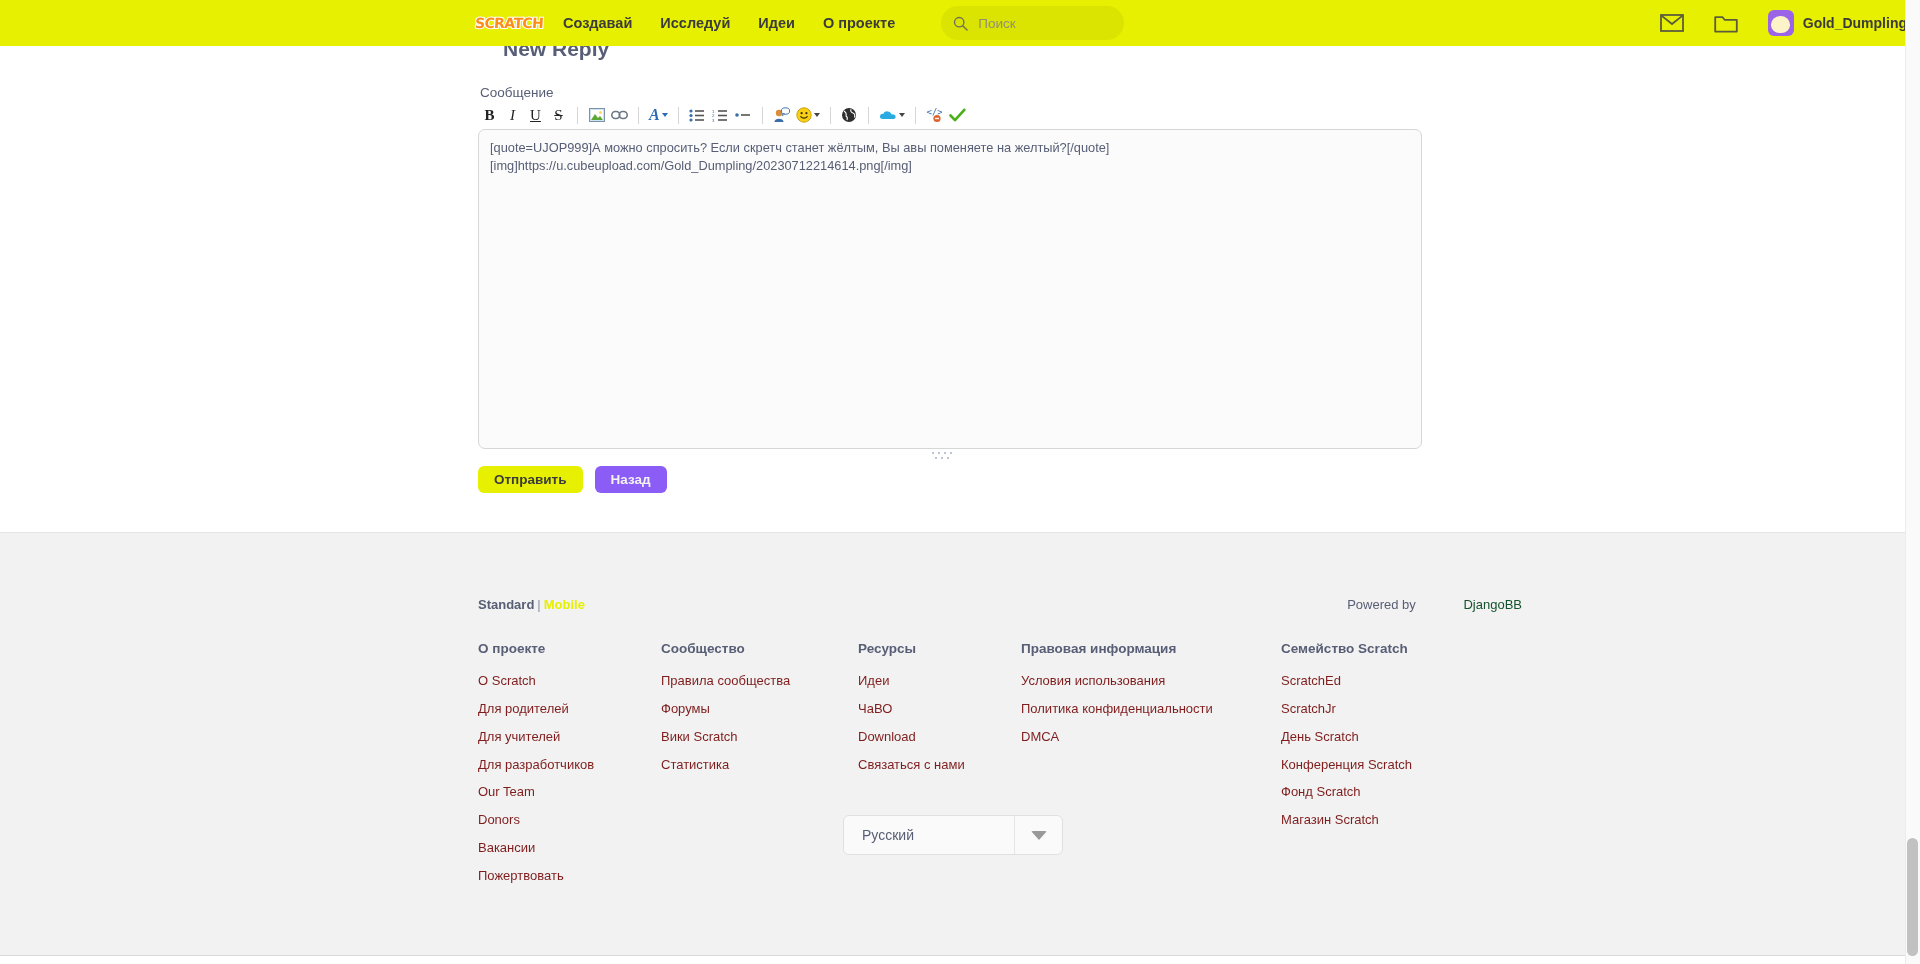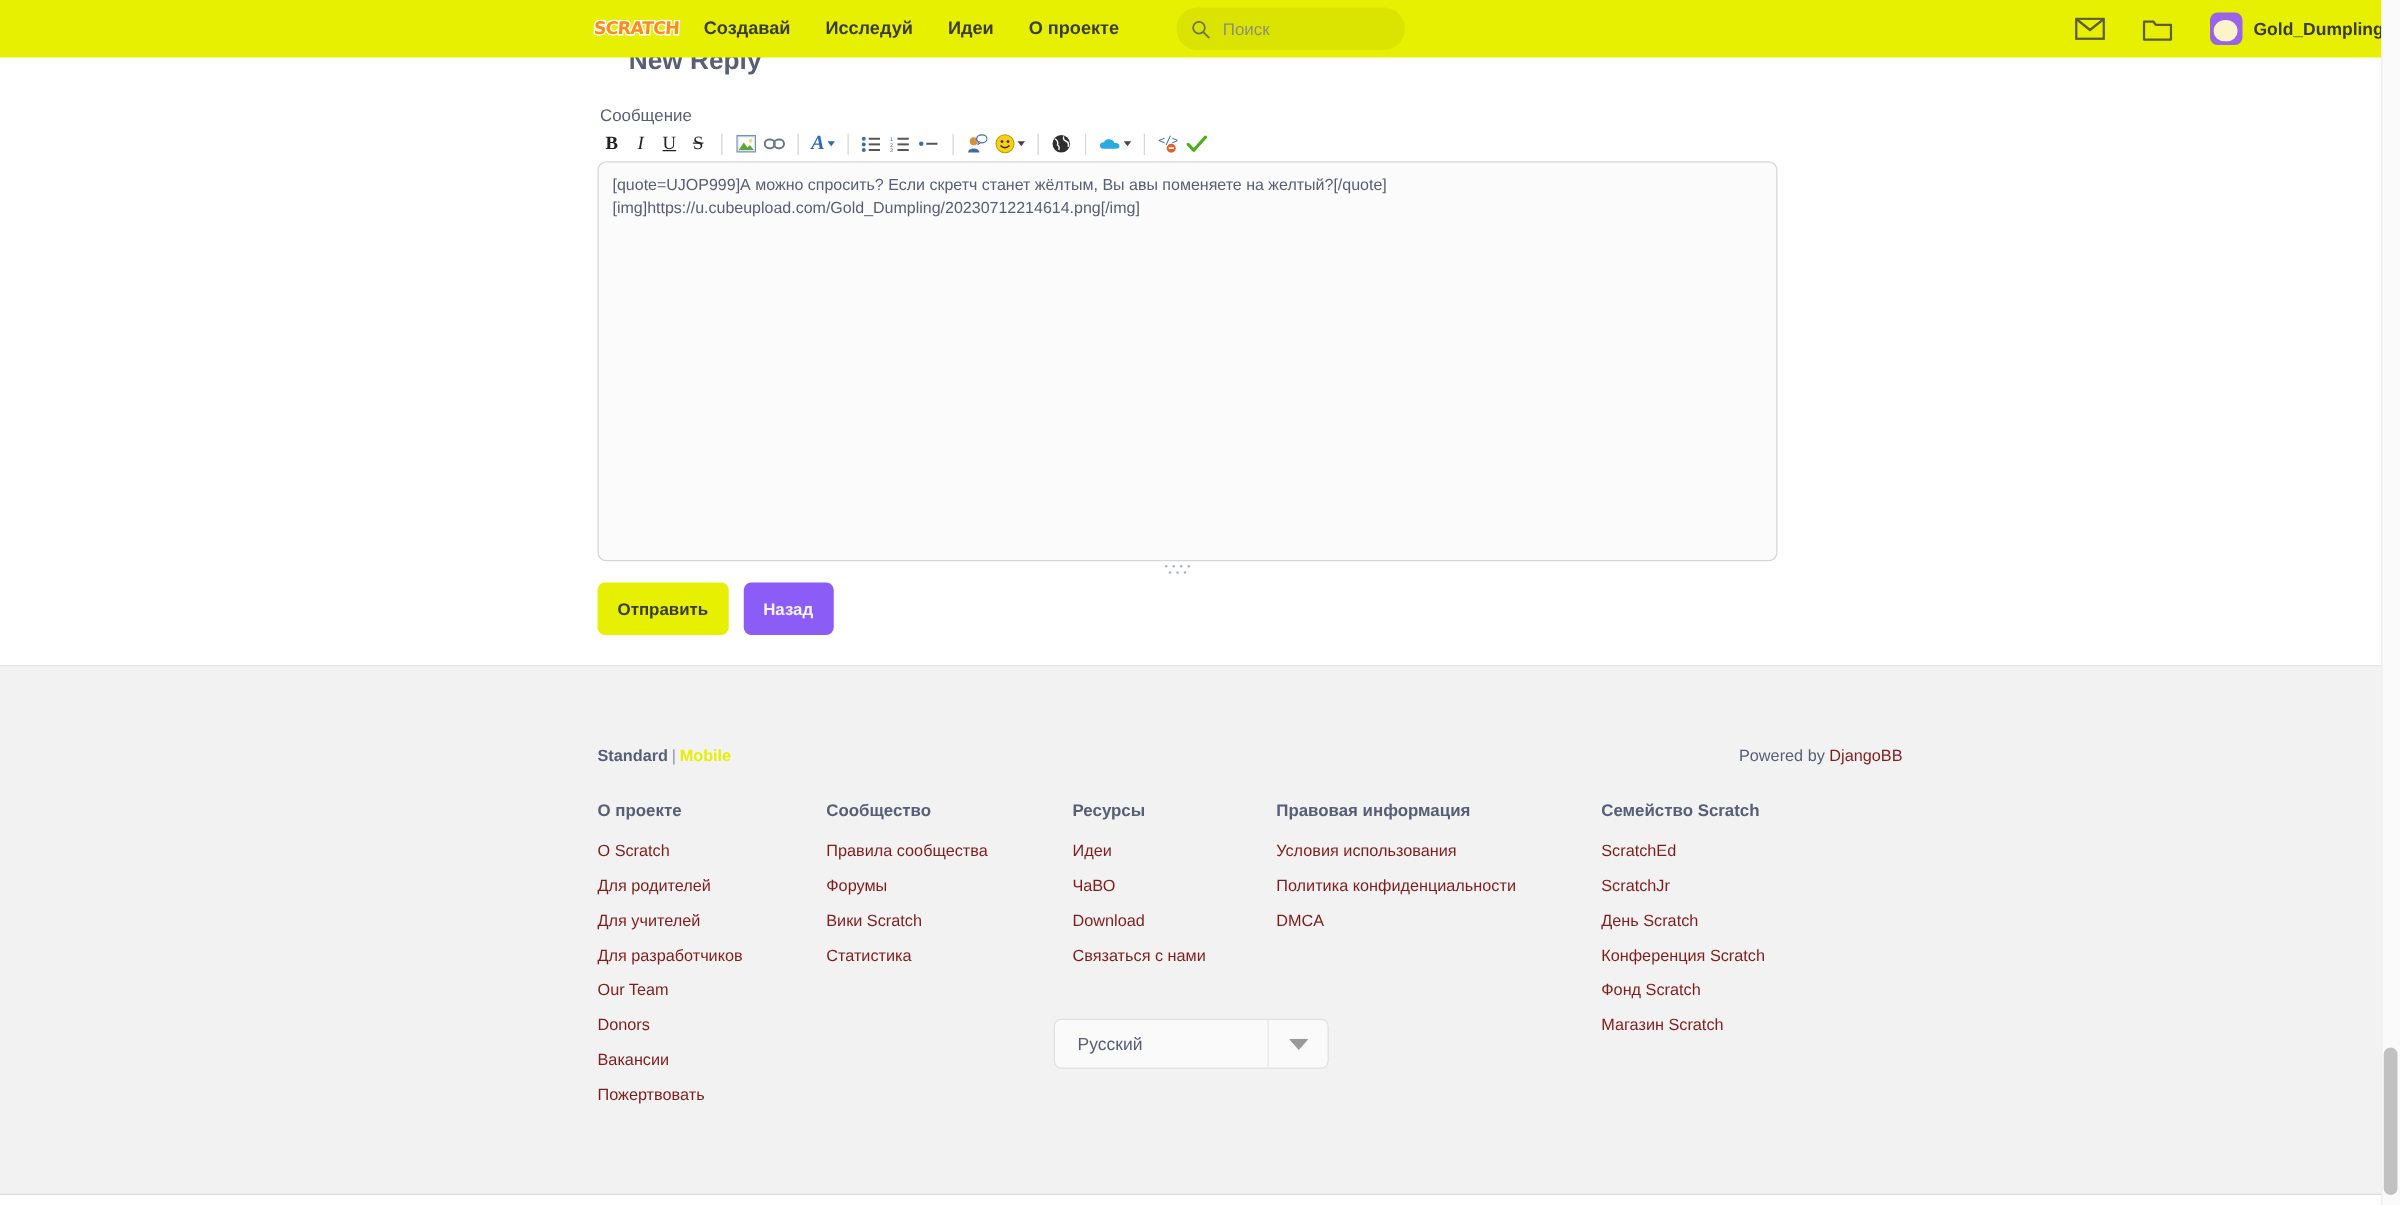--- a/index.html
+++ b/index.html
@@ -156,7 +156,7 @@
   
   .btn-row { position: absolute; left: 478px; top: 466px; display: flex; gap: 12px; }
   .btn {
-    height: 42px; border-radius: 6px;
+    height: 27px; border-radius: 6px;
     display: flex; align-items: center; justify-content: center;
     padding: 0 16px;
     font-size: 13.5px; font-weight: bold;

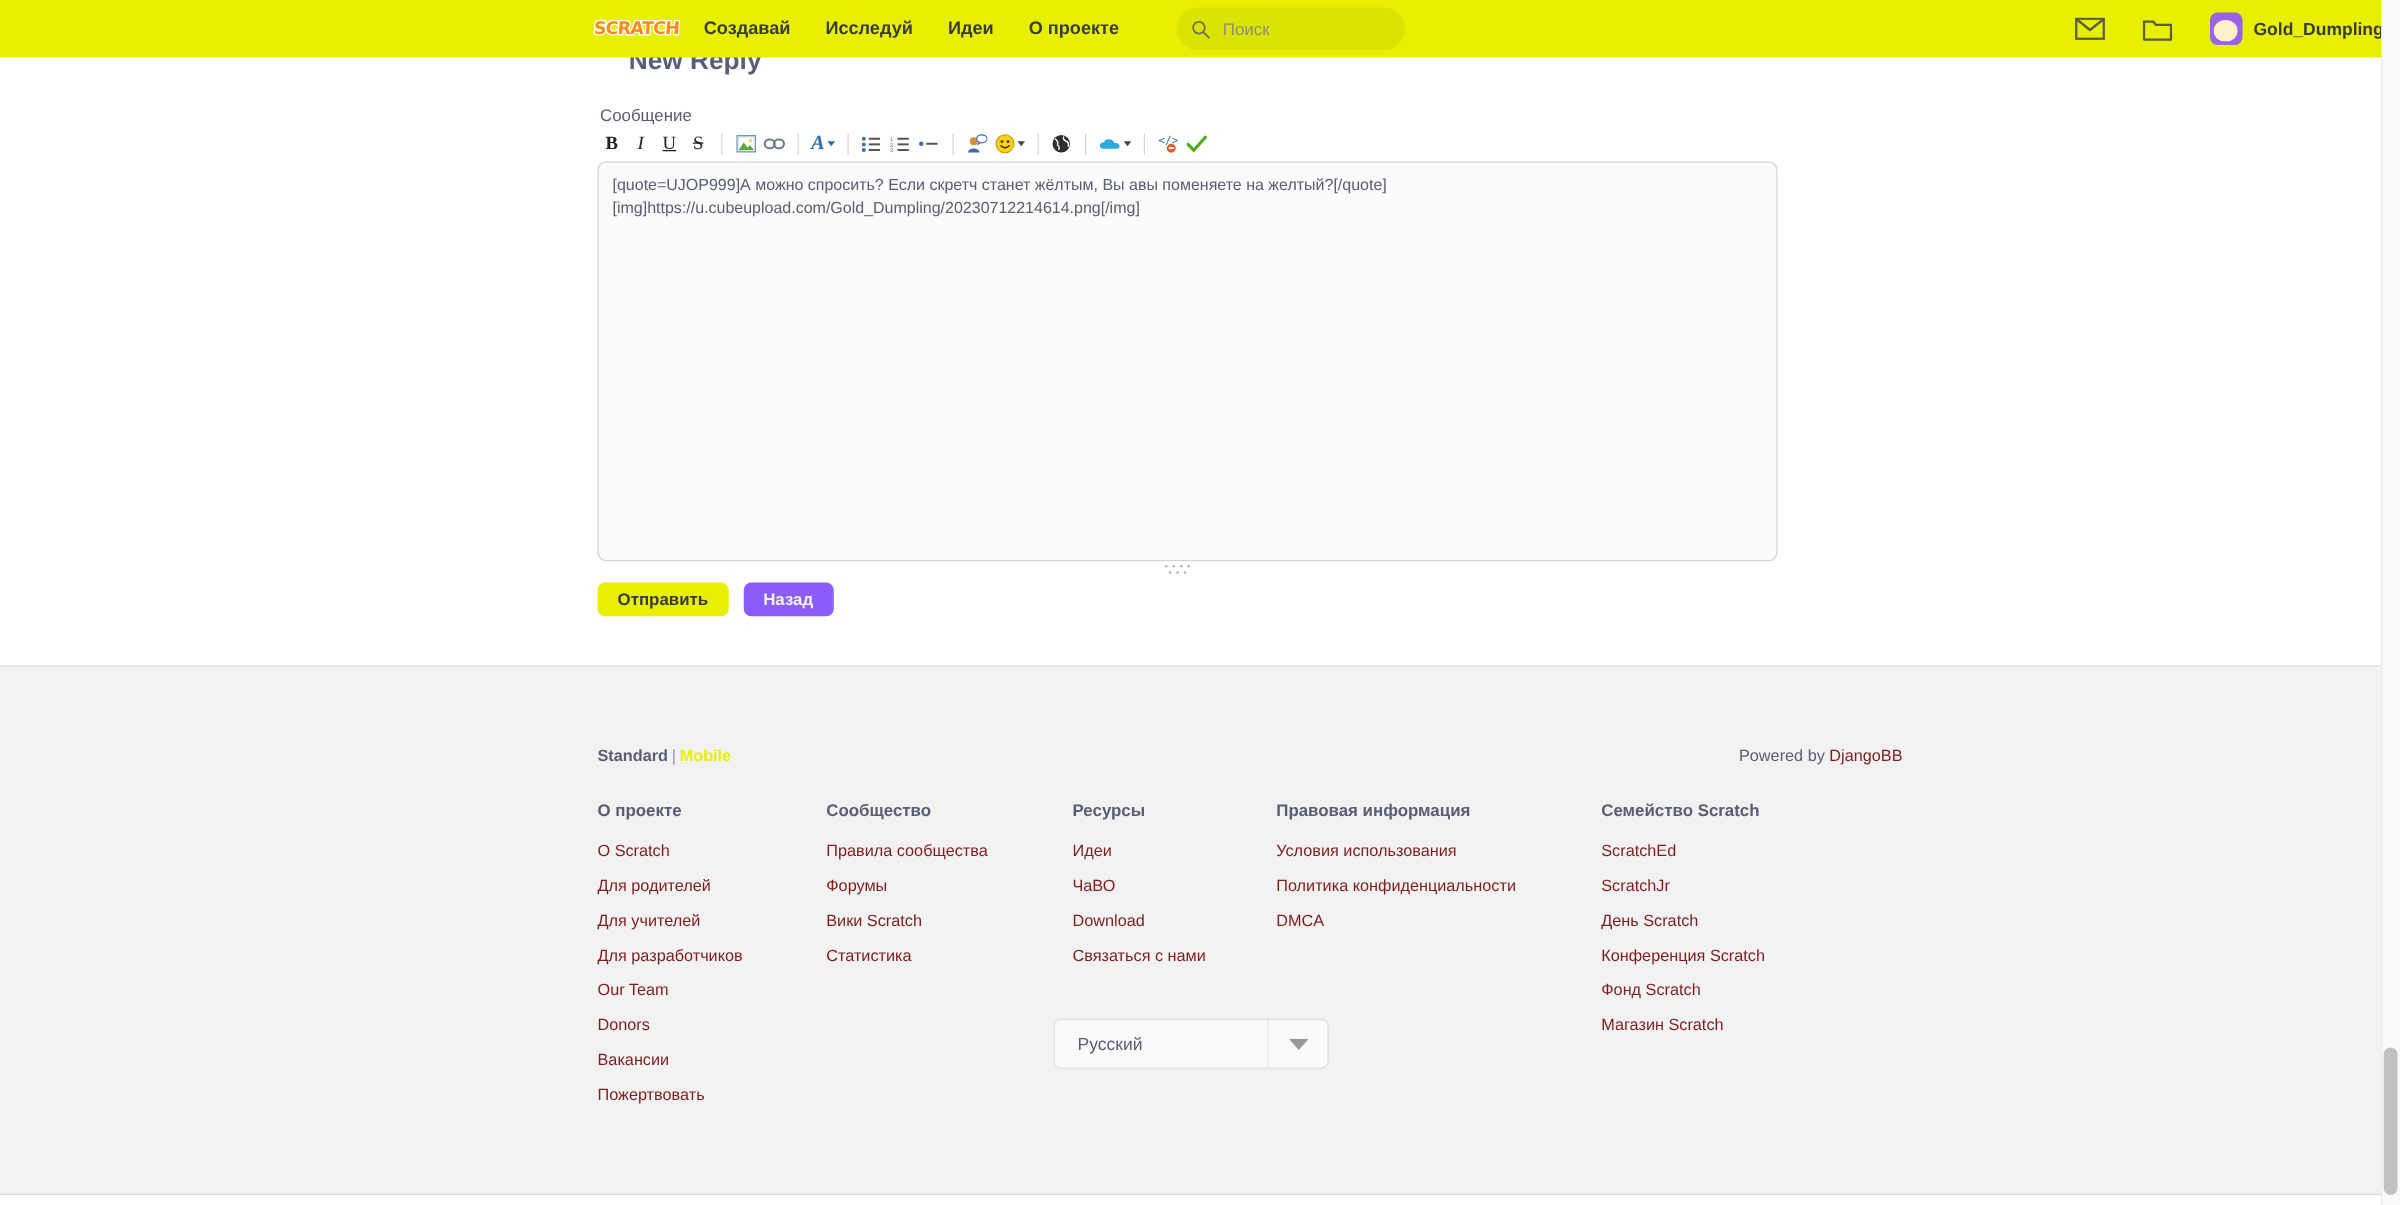--- a/index.html
+++ b/index.html
@@ -182,7 +182,7 @@
   .foot-mode .sep { color: #8b93a8; font-weight: normal; margin: 0 3px; }
   .foot-mode a { color: #e6f000; text-decoration: none; cursor: pointer; }
   .foot-powered { font-size: 13px; color: #575e75; }
-  .foot-powered a { color: #7f1d1d; text-decoration: none; cursor: pointer; }
+  .foot-powered a { color: #14532d; text-decoration: none; cursor: pointer; margin-left: 44px; }
 
   .foot-cols {
     position: absolute; top: 108px; left: 478px;

